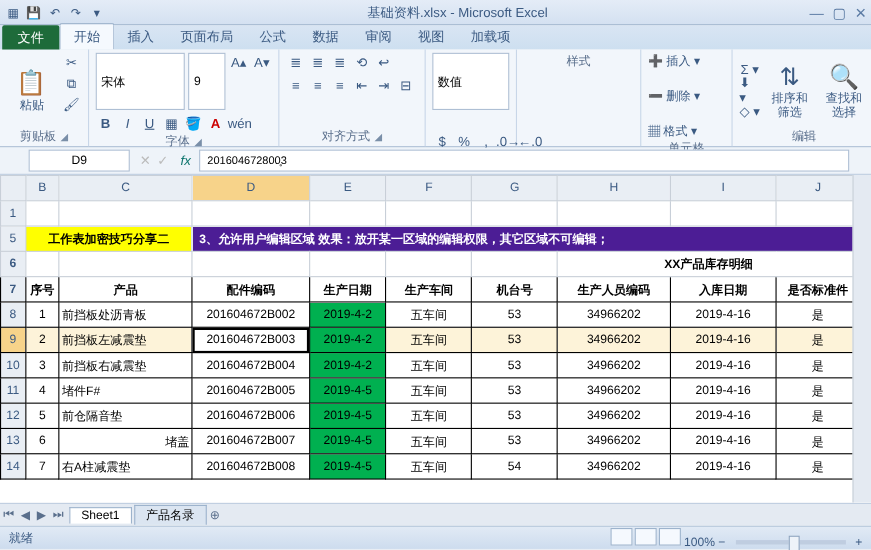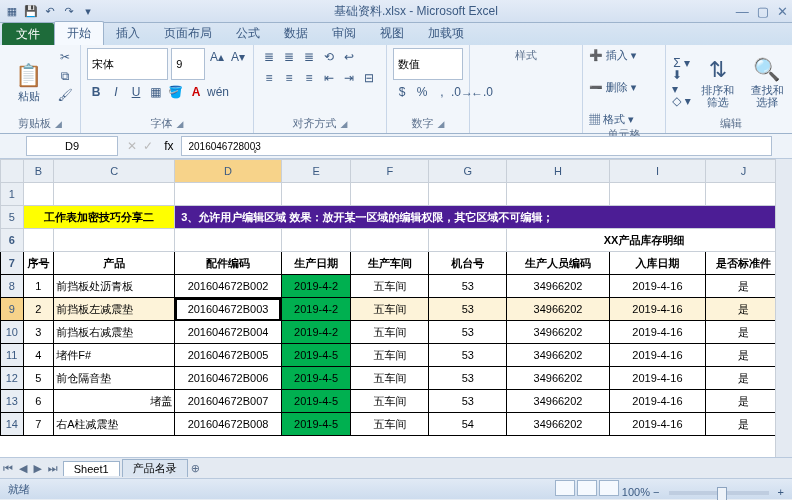--- a/index.html
+++ b/index.html
@@ -25,7 +25,7 @@
 .bigbtn .txt{font-size:11px;text-align:center;line-height:1.1}
 .minibtn{display:inline-flex;align-items:center;justify-content:center;min-width:18px;height:18px;color:#3b5a82;font-size:12px}
 .stack{display:flex;flex-direction:column;gap:1px}
-.select-look{background:#fff;border:1px solid #aebfd4;height:18px;display:flex;align-items:center;padding:6px 4px;font-size:11px}
+.select-look{background:#fff;border:1px solid #aebfd4;height:18px;display:flex;align-items:center;padding:16px 4px;font-size:11px}
 
 .fbar{height:24px;background:#eef3f9;border-bottom:1px solid #b9c9dd;display:flex;align-items:center}
 .namebox{width:90px;background:#fff;border:1px solid #aebfd4;height:18px;margin:0 6px 0 26px;display:flex;align-items:center;justify-content:center;font-size:11px}

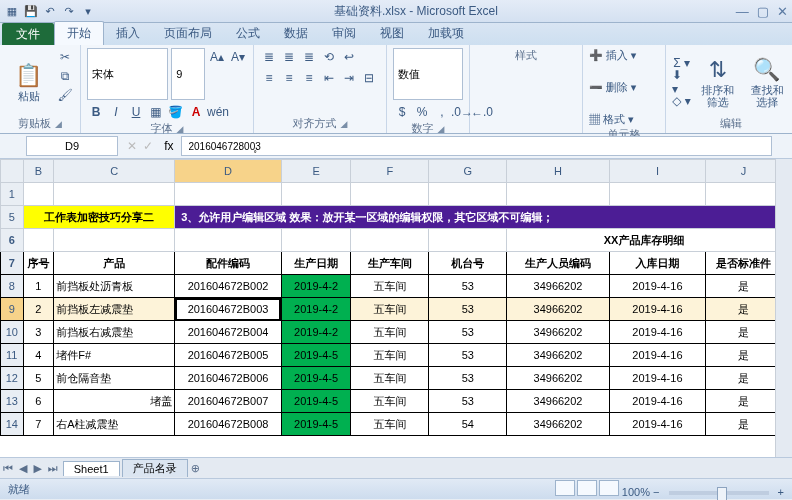--- a/index.html
+++ b/index.html
@@ -166,7 +166,7 @@
   </div>
 
   <div class="rgroup" style="min-width:70px">
-    <div class="stack" style="gap:3px">
+    <div class="stack" style="gap:20px">
       <div class="select-look" style="width:60px">数值</div>
       <div style="display:flex;gap:2px">
         <span class="minibtn">$</span>

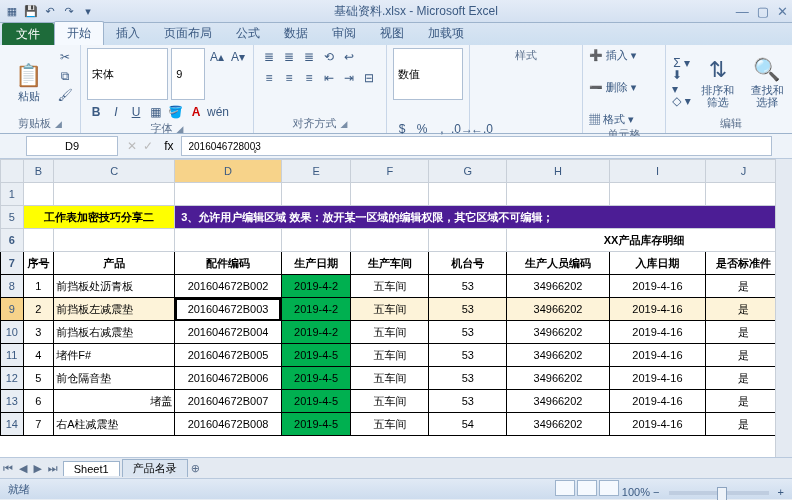--- a/index.html
+++ b/index.html
@@ -29,7 +29,7 @@
 
 .fbar{height:24px;background:#eef3f9;border-bottom:1px solid #b9c9dd;display:flex;align-items:center}
 .namebox{width:90px;background:#fff;border:1px solid #aebfd4;height:18px;margin:0 6px 0 26px;display:flex;align-items:center;justify-content:center;font-size:11px}
-.fbar .fx{color:#000000;margin:0 8px}
+.fbar .fx{color:#0f766e;font-style:italic;margin:0 8px}
 .fbar .formula{flex:1;background:#fff;border:1px solid #aebfd4;height:18px;display:flex;align-items:center;padding:0 6px;font-size:10px;margin-right:20px}
 
 .grid-wrap{position:relative;height:298px;background:#fff;overflow:hidden}

